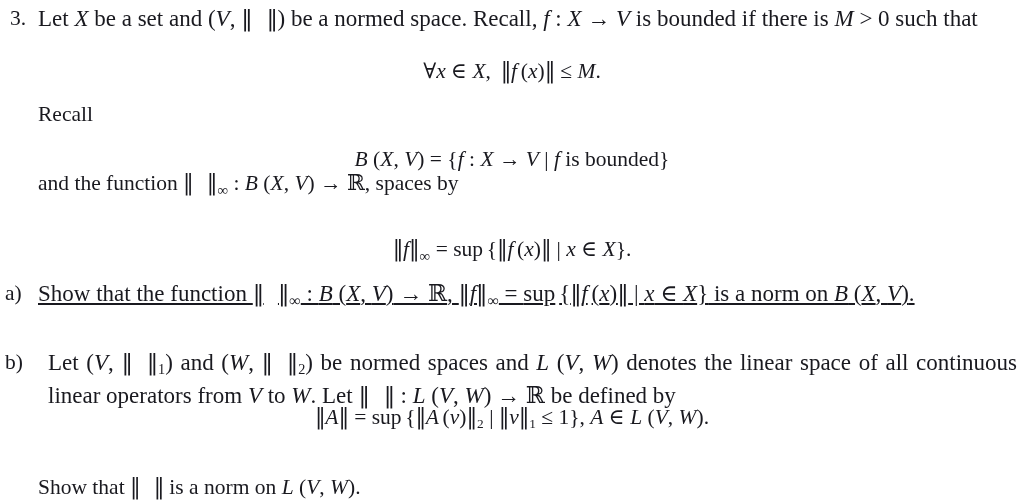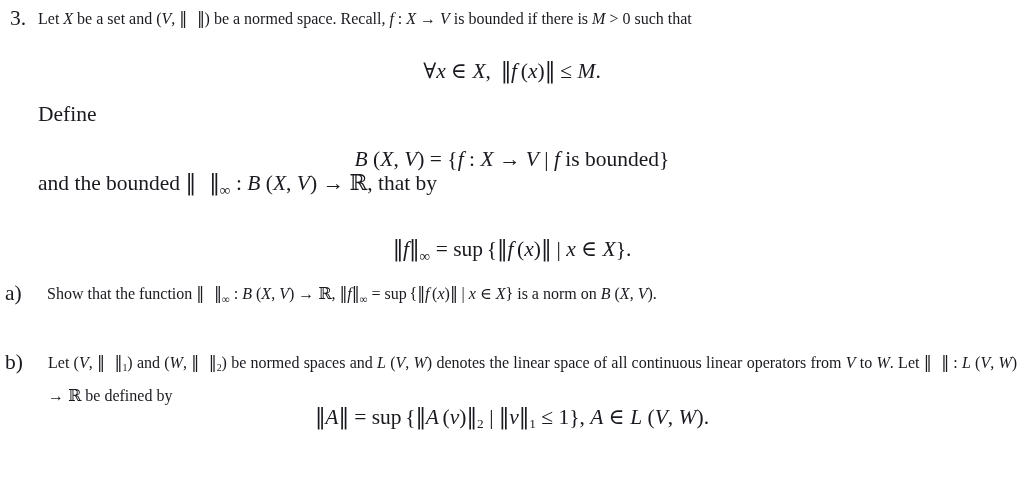--- a/index.html
+++ b/index.html
@@ -50,7 +50,7 @@
     white-space: nowrap;
   }
   .item-body {
-    font-size: 16px;
+    font-size: 23px;
     line-height: 33px;
   }
 

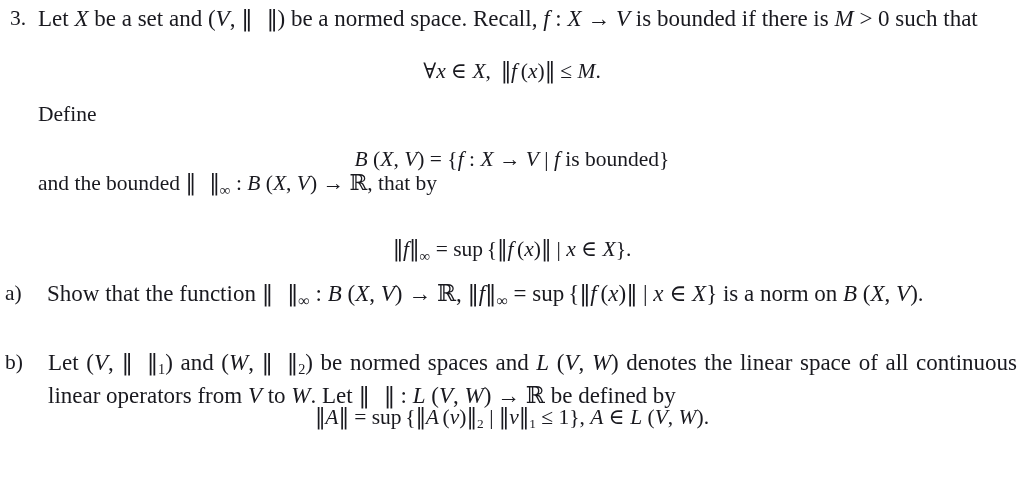--- a/index.html
+++ b/index.html
@@ -130,7 +130,7 @@
     <span class="mo">∀</span><span class="mi">x</span><span class="mo"> ∈ </span><span class="mi">X</span><span class="mo">,</span><span class="wide"></span><span class="bar">‖</span><span class="mi">f</span><span class="thin"></span><span class="paren">(</span><span class="mi">x</span><span class="paren">)</span><span class="bar">‖</span><span class="mo"> ≤ </span><span class="mi">M</span><span class="mo">.</span>
   </div>
 
-  <div class="block" style="left:38px; top:98px;">Define</div>
+  <div class="block" style="left:38px; top:98px;">Recall</div>
 
   <div class="display" style="top:143px;">
     <span class="mi">B</span><span class="paren"> (</span><span class="mi">X</span><span class="mo">, </span><span class="mi">V</span><span class="paren">)</span><span class="mo"> = </span><span class="mo">{</span><span class="mi">f</span><span class="mo"> : </span><span class="mi">X</span><span class="mo"> → </span><span class="mi">V</span><span class="mo"> | </span><span class="mi">f</span><span class="mo"> is bounded</span><span class="mo">}</span>

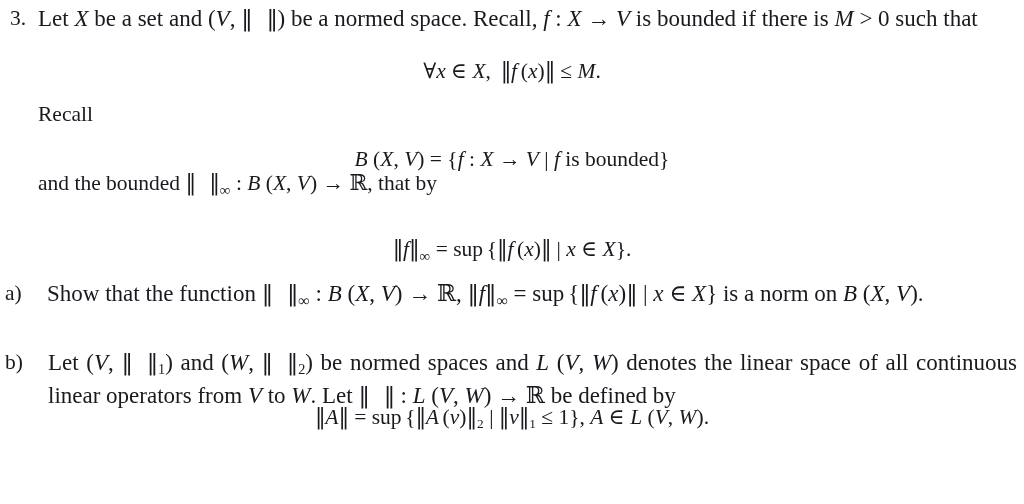--- a/index.html
+++ b/index.html
@@ -137,7 +137,7 @@
   </div>
 
   <div class="block" style="left:38px; top:166px; width:980px;">
-    <span>and the bounded </span><span class="bar">‖</span><span class="slot"></span><span class="bar">‖</span><sub class="ss-inf">∞</sub><span class="mo"> : </span><span class="mi">B</span><span class="paren"> (</span><span class="mi">X</span><span class="mo">, </span><span class="mi">V</span><span class="paren">)</span><span class="mo"> → </span><span class="bb">ℝ</span><span>, that by</span>
+    <span>and the function </span><span class="bar">‖</span><span class="slot"></span><span class="bar">‖</span><sub class="ss-inf">∞</sub><span class="mo"> : </span><span class="mi">B</span><span class="paren"> (</span><span class="mi">X</span><span class="mo">, </span><span class="mi">V</span><span class="paren">)</span><span class="mo"> → </span><span class="bb">ℝ</span><span>, that by</span>
   </div>
 
   <div class="display" style="top:232px;">

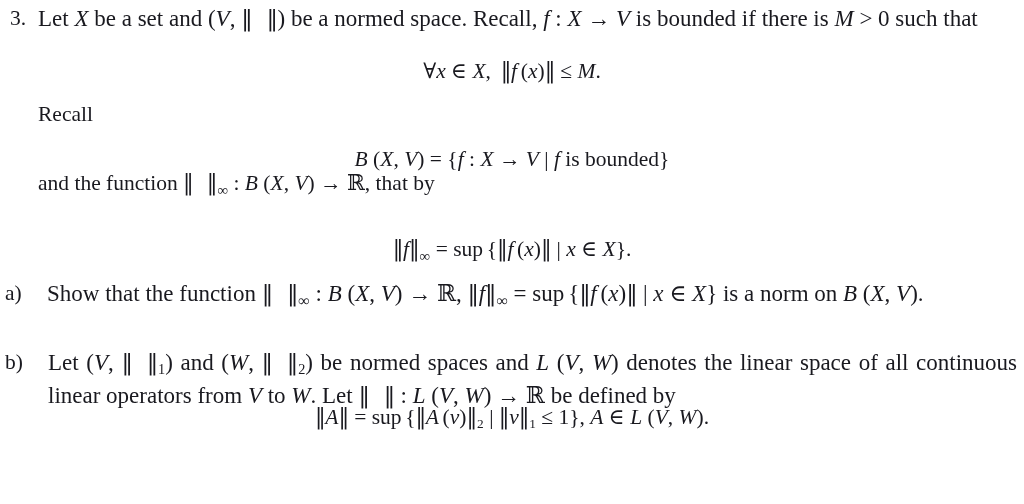--- a/index.html
+++ b/index.html
@@ -137,7 +137,7 @@
   </div>
 
   <div class="block" style="left:38px; top:166px; width:980px;">
-    <span>and the function </span><span class="bar">‖</span><span class="slot"></span><span class="bar">‖</span><sub class="ss-inf">∞</sub><span class="mo"> : </span><span class="mi">B</span><span class="paren"> (</span><span class="mi">X</span><span class="mo">, </span><span class="mi">V</span><span class="paren">)</span><span class="mo"> → </span><span class="bb">ℝ</span><span>, that by</span>
+    <span>and the function </span><span class="bar">‖</span><span class="slot"></span><span class="bar">‖</span><sub class="ss-inf">∞</sub><span class="mo"> : </span><span class="mi">B</span><span class="paren"> (</span><span class="mi">X</span><span class="mo">, </span><span class="mi">V</span><span class="paren">)</span><span class="mo"> → </span><span class="bb">ℝ</span><span>, spaces by</span>
   </div>
 
   <div class="display" style="top:232px;">

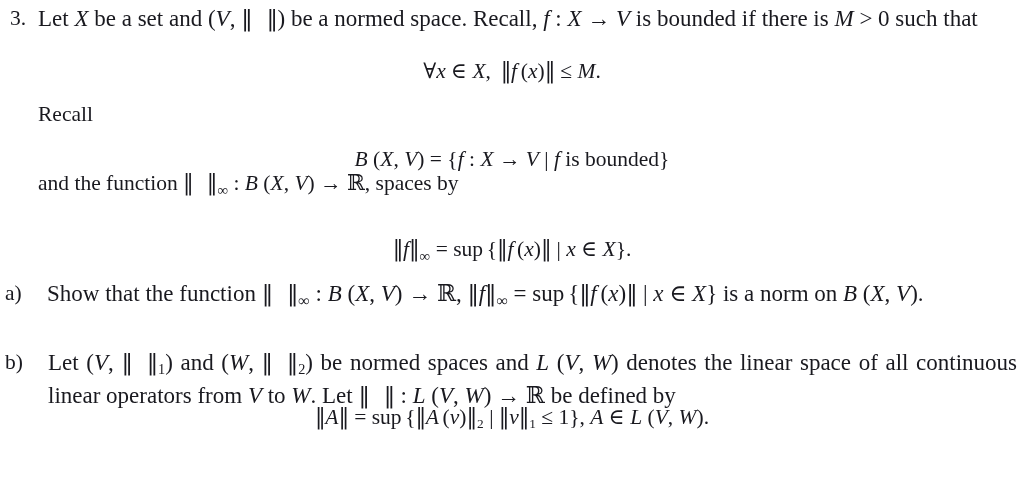--- a/index.html
+++ b/index.html
@@ -146,7 +146,7 @@
 
   <div class="item justified" style="left:5px; top:277px; width:1012px;">
     <span class="marker">a)</span>
-    <div class="item-body" style="margin-left:42px;">
+    <div class="item-body" style="margin-left:33px;text-decoration:underline;">
       <span>Show that the function </span><span class="bar">‖</span><span class="slot"></span><span class="bar">‖</span><sub class="ss-inf">∞</sub><span class="mo"> : </span><span class="mi">B</span><span class="paren"> (</span><span class="mi">X</span><span class="mo">, </span><span class="mi">V</span><span class="paren">)</span><span class="mo"> → </span><span class="bb">ℝ</span><span class="mo">, </span><span class="bar">‖</span><span class="mi">f</span><span class="bar">‖</span><sub class="ss-inf">∞</sub><span class="mo"> = </span><span class="mo">sup</span><span class="thin"></span><span class="mo">{</span><span class="bar">‖</span><span class="mi">f</span><span class="thin"></span><span class="paren">(</span><span class="mi">x</span><span class="paren">)</span><span class="bar">‖</span><span class="mo"> | </span><span class="mi">x</span><span class="mo"> ∈ </span><span class="mi">X</span><span class="mo">}</span><span> is a norm on </span><span class="mi">B</span><span class="paren"> (</span><span class="mi">X</span><span class="mo">, </span><span class="mi">V</span><span class="paren">)</span><span class="mo">.</span>
     </div>
   </div>

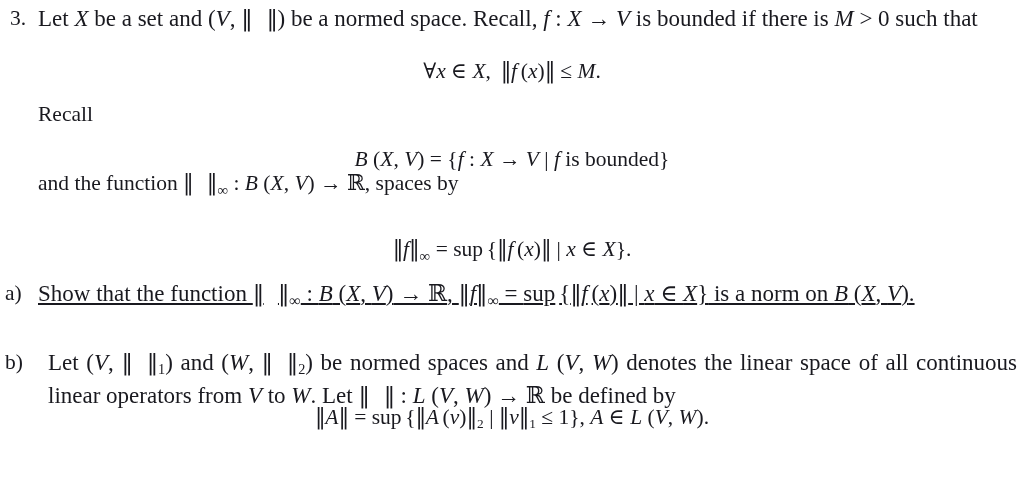--- a/index.html
+++ b/index.html
@@ -162,6 +162,9 @@
     <span class="bar">‖</span><span class="mi">A</span><span class="bar">‖</span><span class="mo"> = </span><span class="mo">sup</span><span class="thin"></span><span class="mo">{</span><span class="bar">‖</span><span class="mi">A</span><span class="thin"></span><span class="paren">(</span><span class="mi">v</span><span class="paren">)</span><span class="bar">‖</span><sub class="ss">2</sub><span class="mo"> | </span><span class="bar">‖</span><span class="mi">v</span><span class="bar">‖</span><sub class="ss">1</sub><span class="mo"> ≤ </span><span class="mn">1</span><span class="mo">}</span><span class="mo">, </span><span class="mi">A</span><span class="mo"> ∈ </span><span class="mi">L</span><span class="paren"> (</span><span class="mi">V</span><span class="mo">, </span><span class="mi">W</span><span class="paren">)</span><span class="mo">.</span>
   </div>
 
+  <div class="block" style="left:38px; top:470px; width:980px;">
+    <span>Show that </span><span class="bar">‖</span><span class="slot"></span><span class="bar">‖</span><span> is a norm on </span><span class="mi">L</span><span class="paren"> (</span><span class="mi">V</span><span class="mo">, </span><span class="mi">W</span><span class="paren">)</span><span class="mo">.</span>
+  </div>
 
 </div>
 

